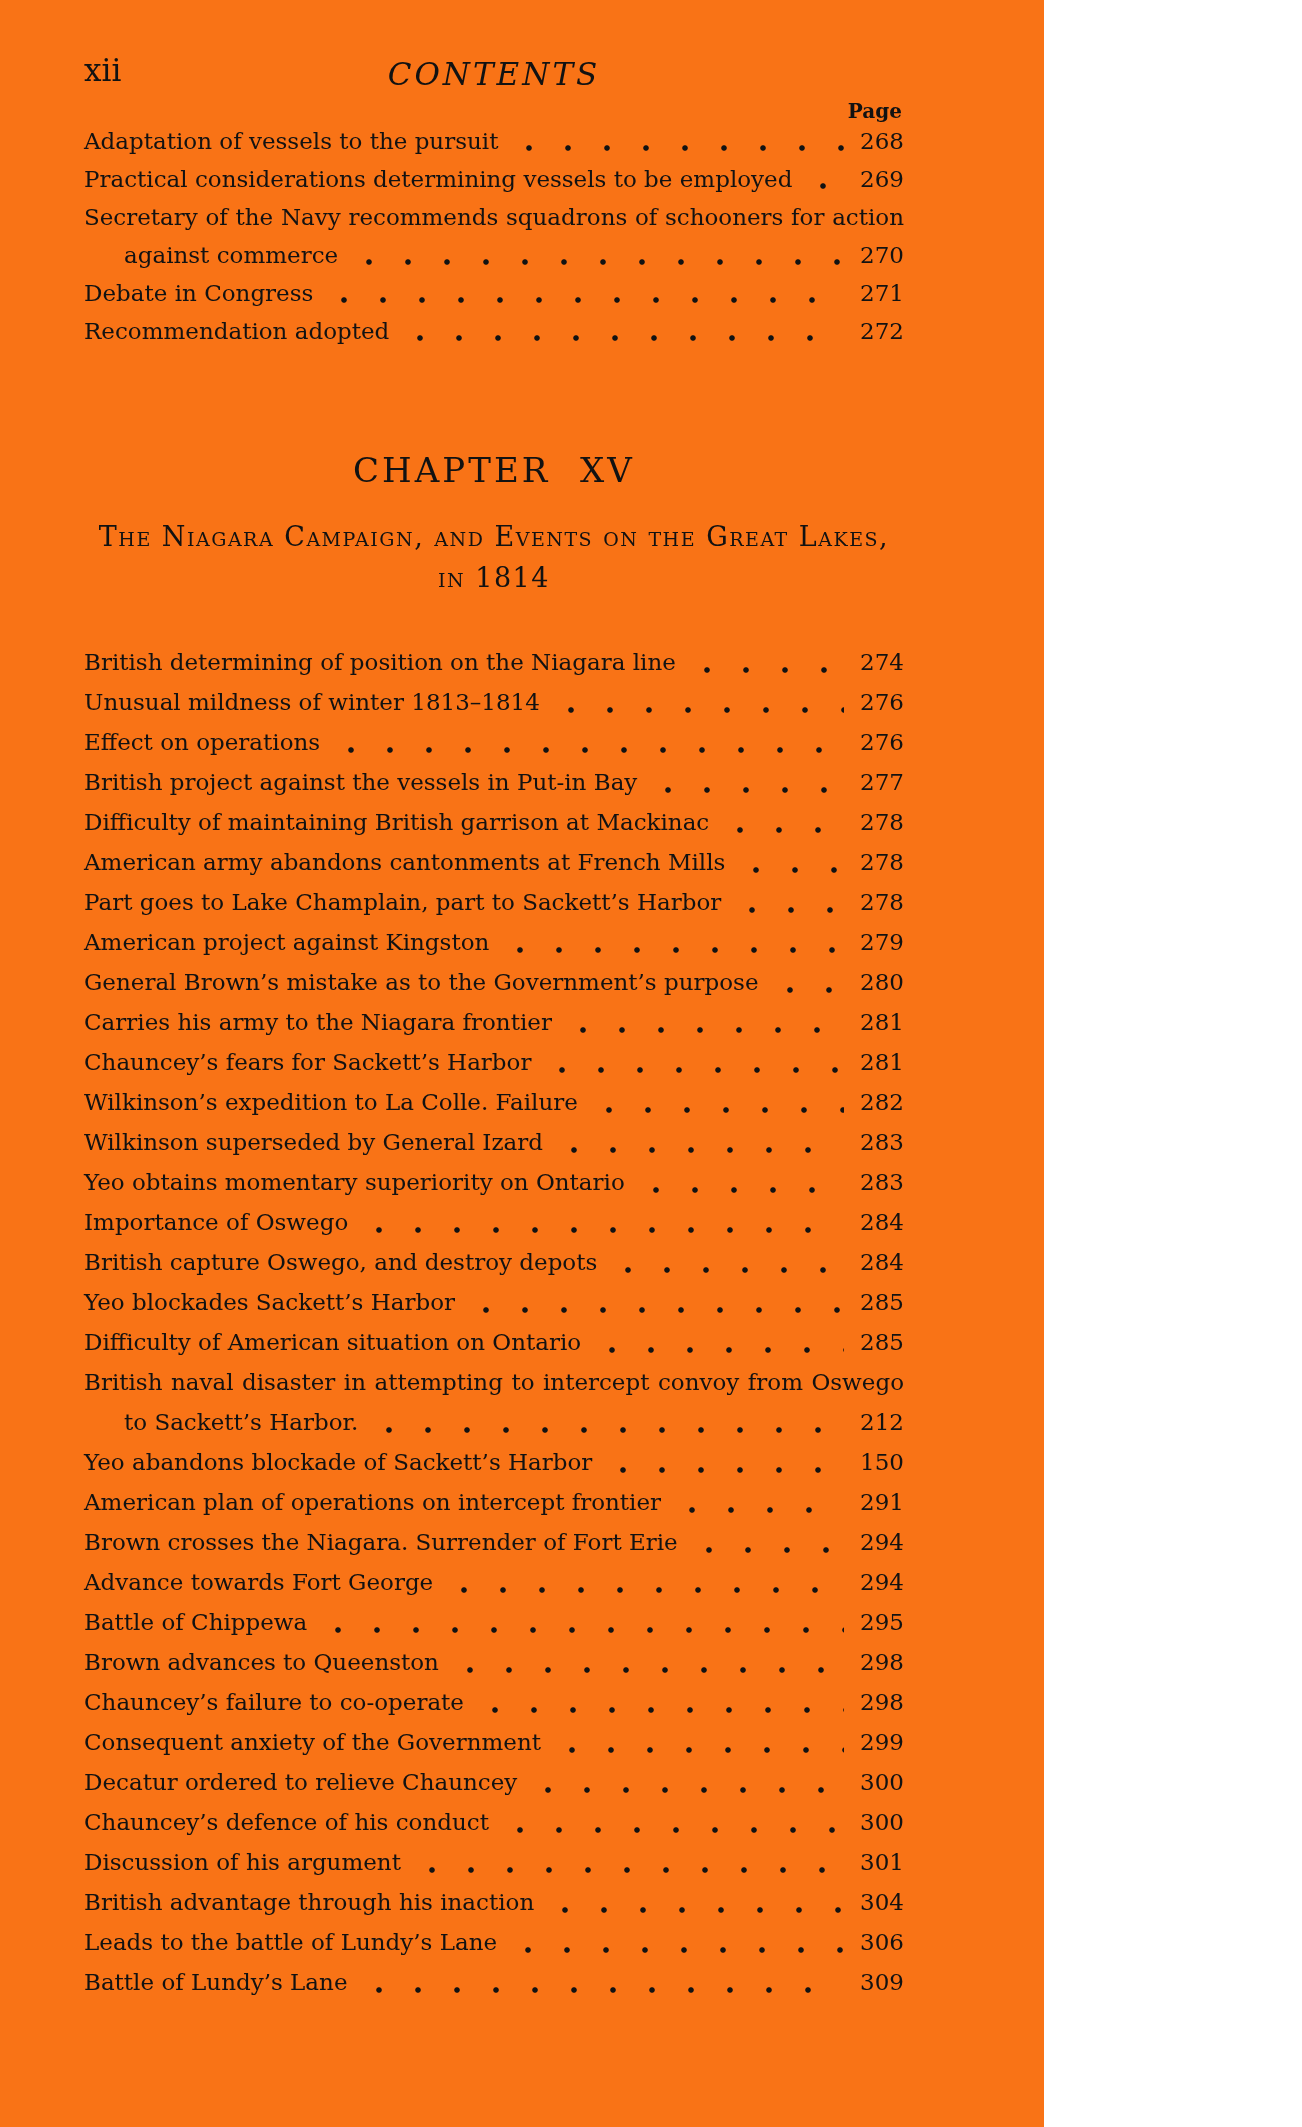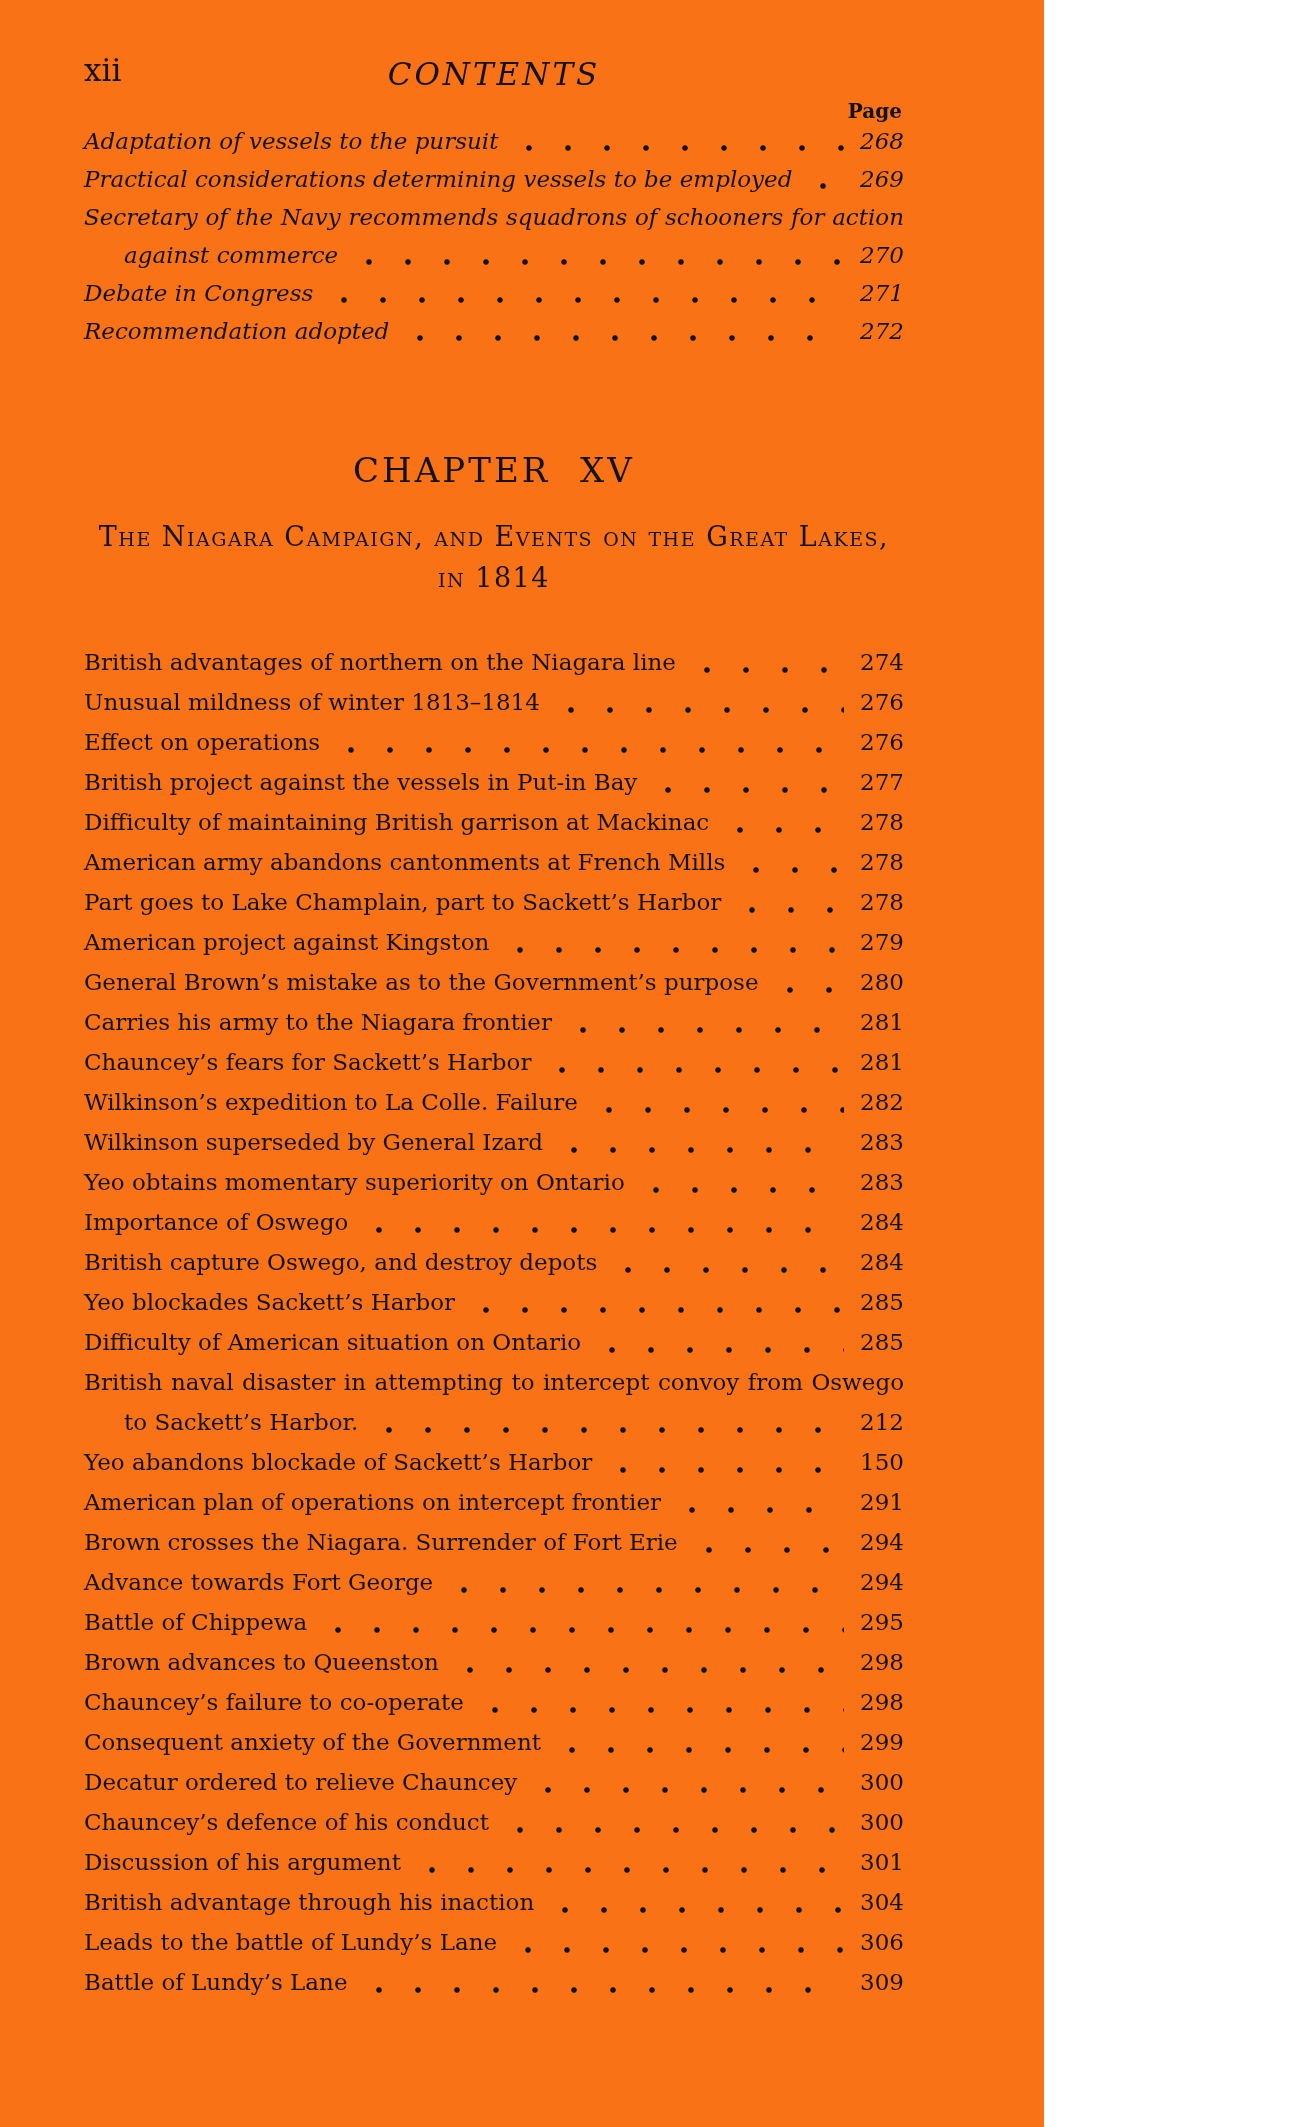--- a/index.html
+++ b/index.html
@@ -50,7 +50,7 @@
     margin-top: 4px;
     padding-right: 2px;
   }
-  .toc-list.top .toc-row { line-height: 38px; font-style: italic; }
+  .toc-list.top .toc-row { line-height: 38px; }
   .toc-list.chapter-list .toc-row { line-height: 40px; }
   .toc-row {
     display: flex;

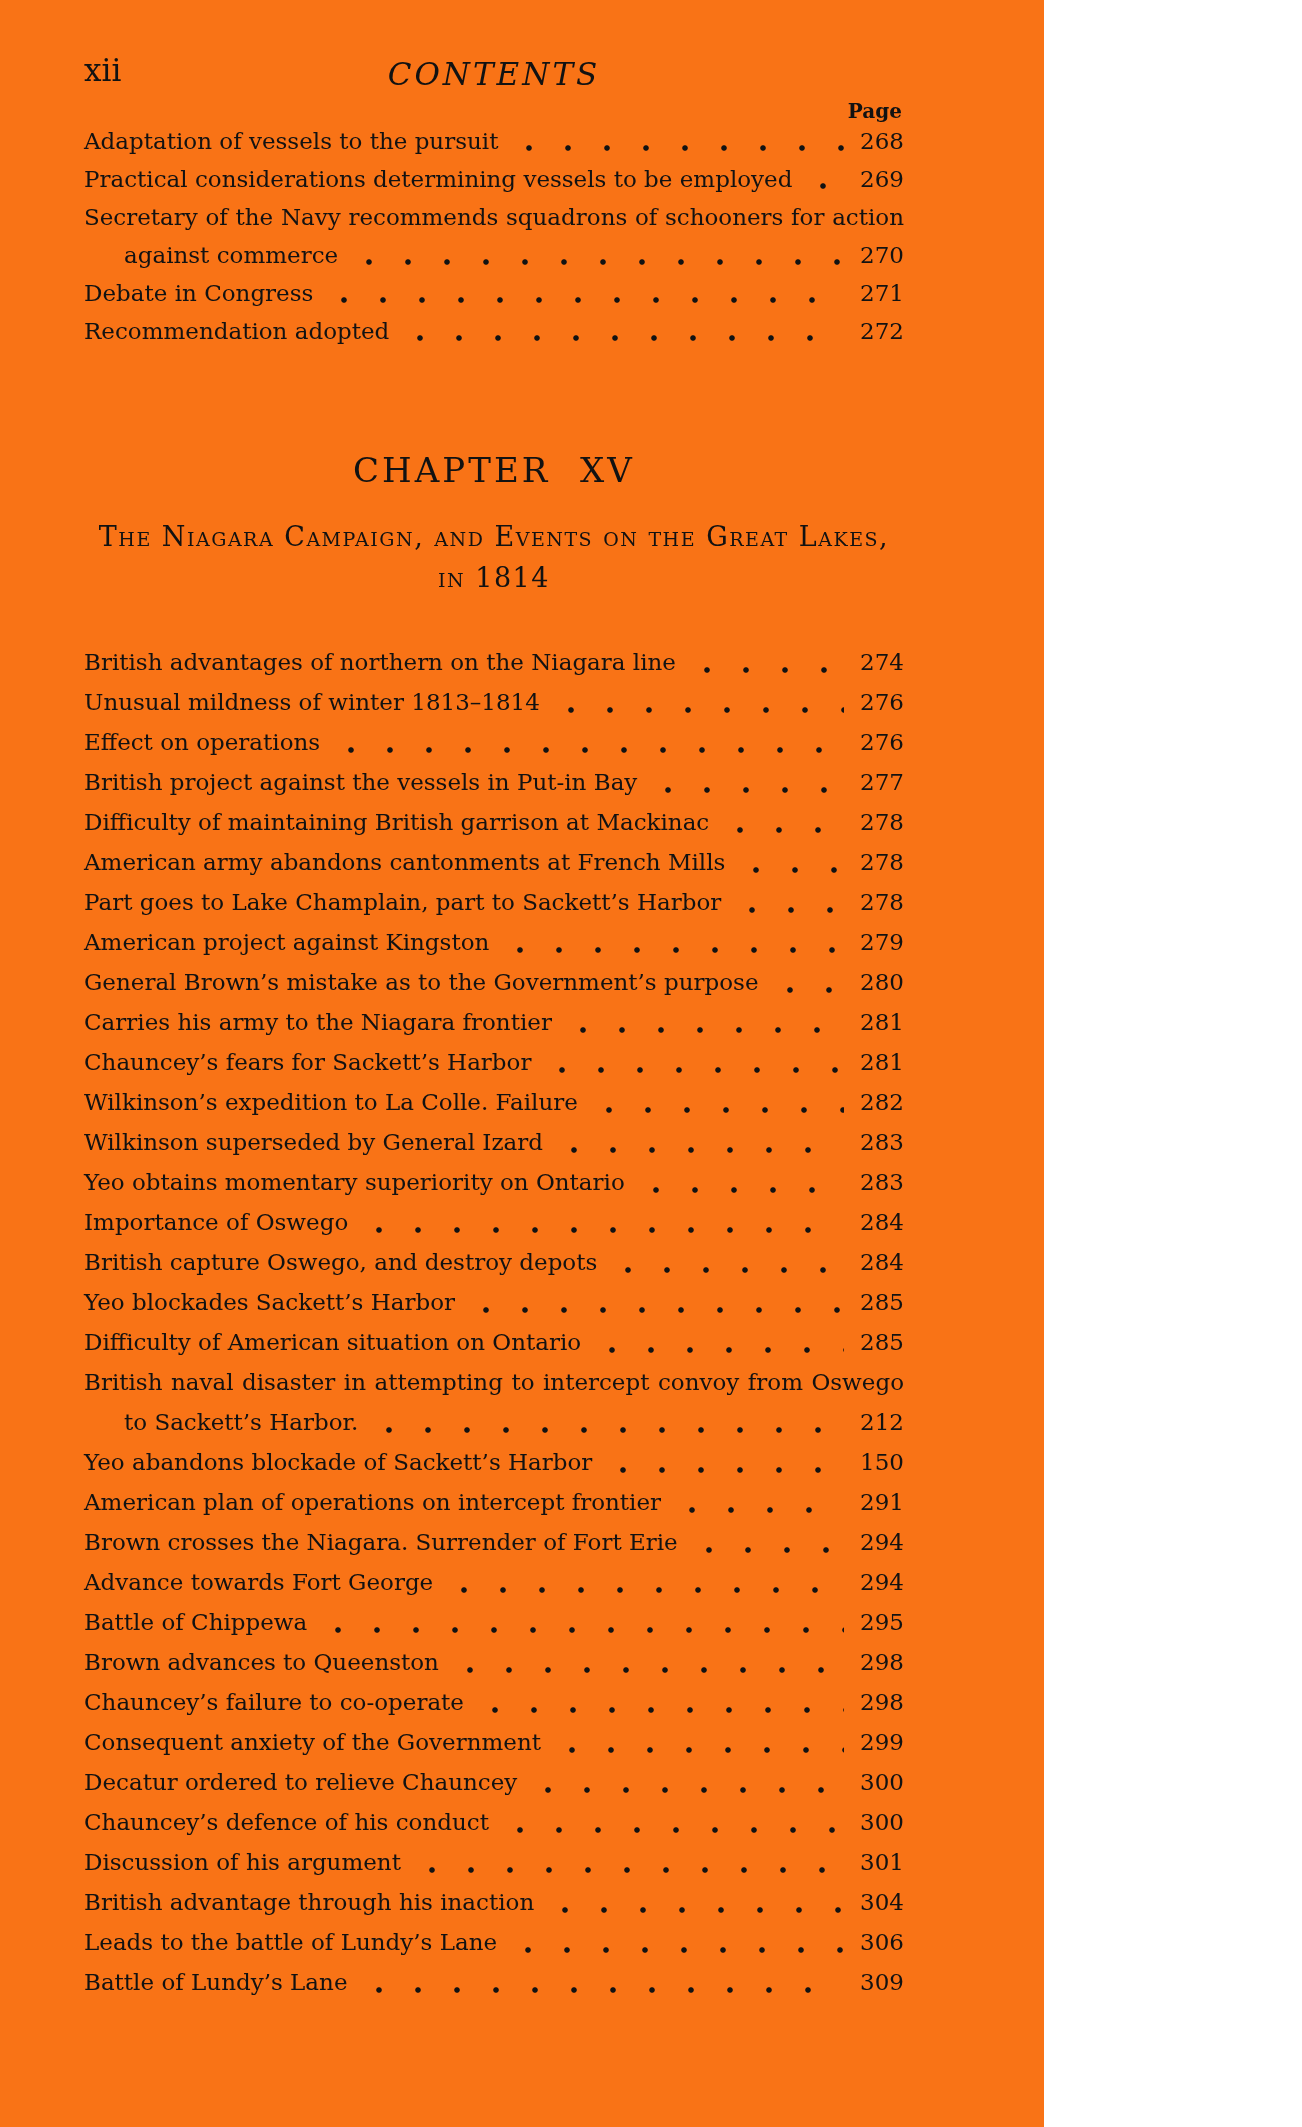--- a/index.html
+++ b/index.html
@@ -155,7 +155,7 @@
 
     <div class="toc-list chapter-list" id="toc-chapter">
         <div class="toc-row">
-          <span class="entry-text">British advantages of northern on the Niagara line</span>
+          <span class="entry-text">British determining of position on the Niagara line</span>
           <span class="dots"></span>
           <span class="pagenum">274</span>
         </div>

